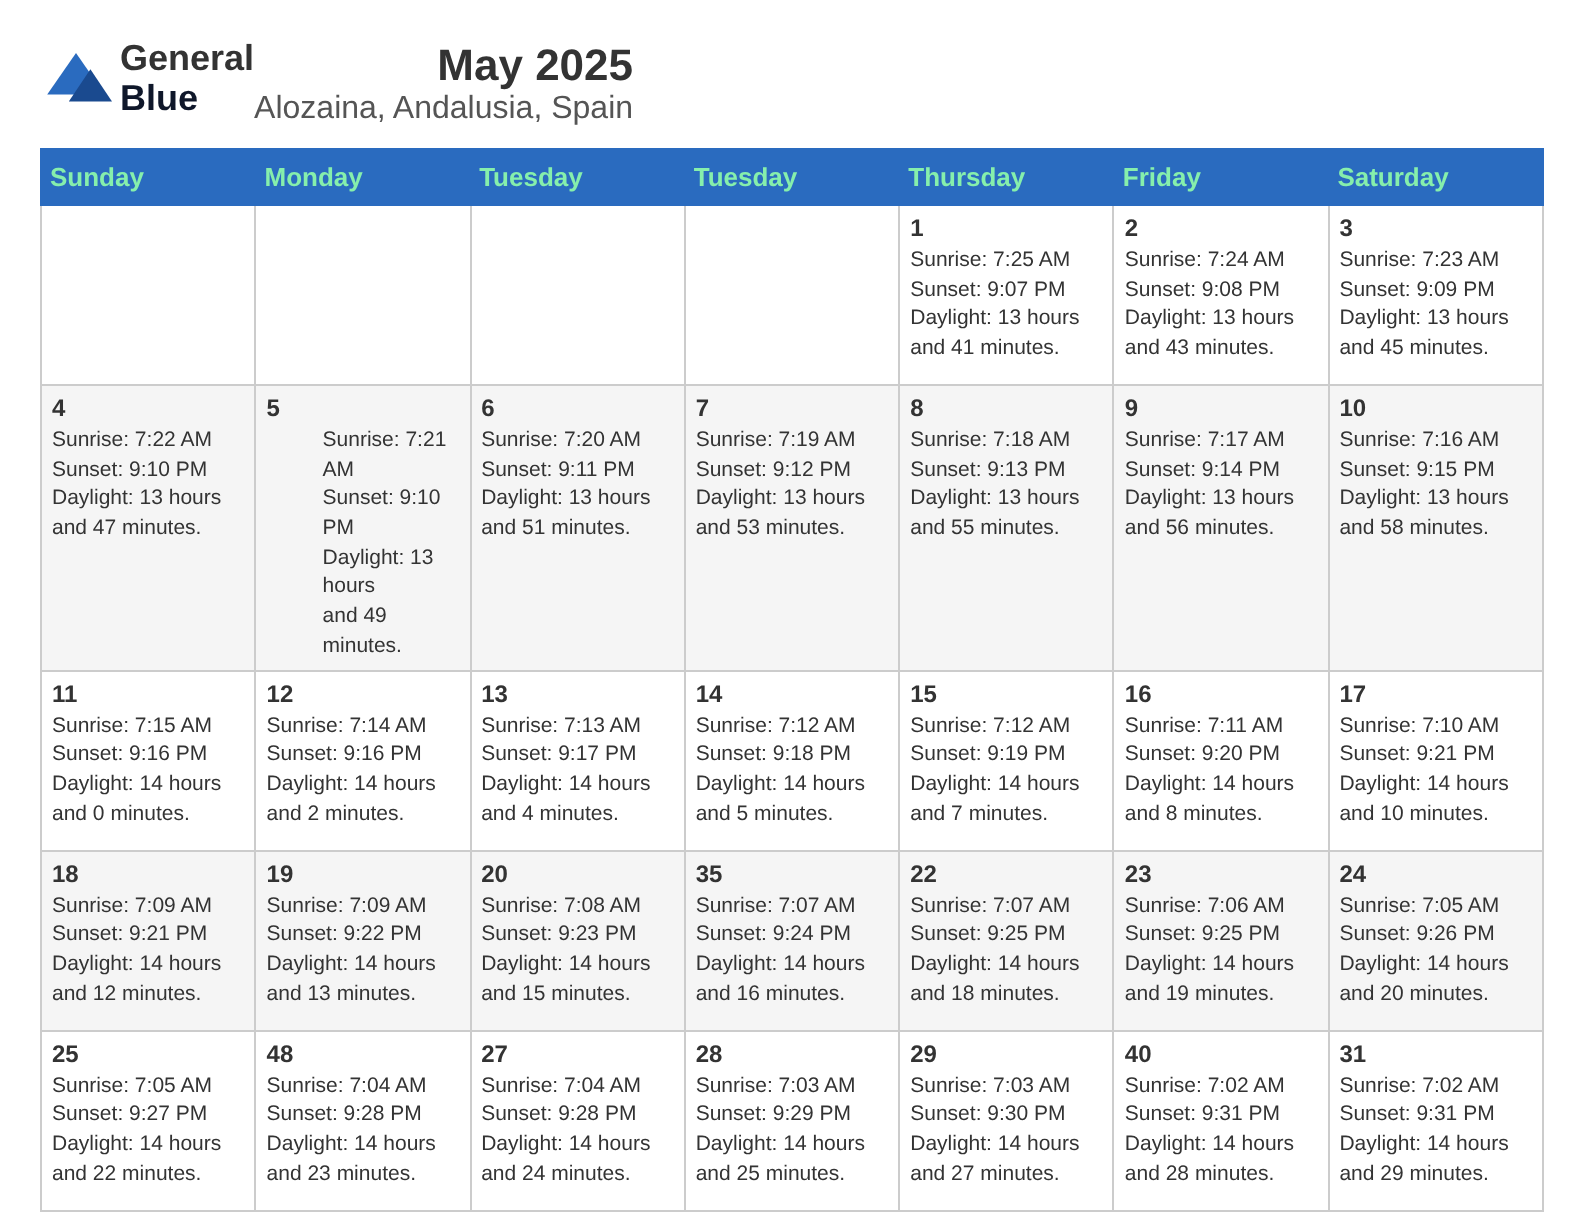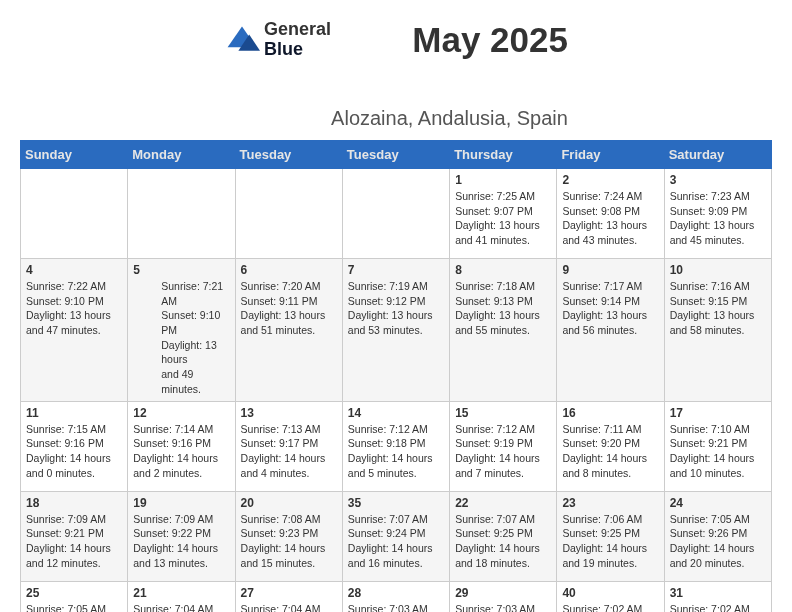--- a/index.html
+++ b/index.html
@@ -12,7 +12,7 @@
     }
     .header {
       display: flex;
-      justify-content: center;
+      justify-content: flex-start;
       align-items: flex-start;
       margin-bottom: 10px;
     }

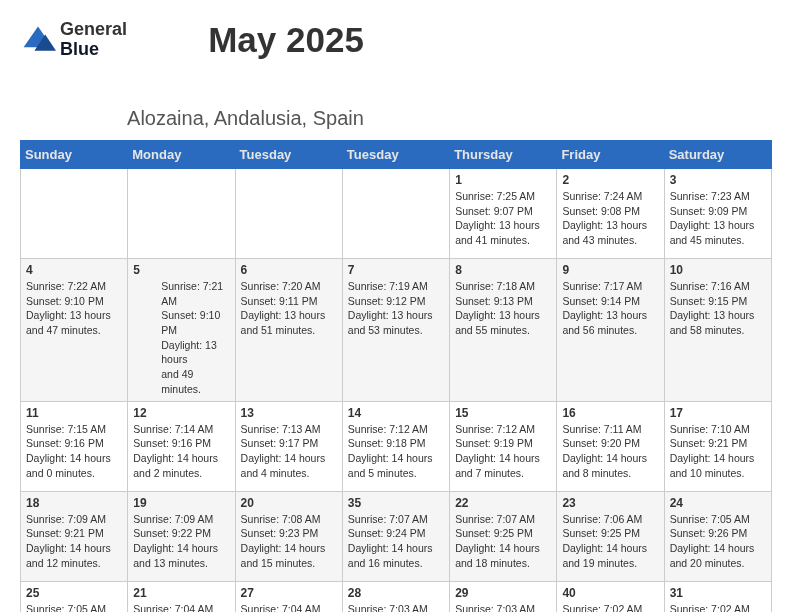--- a/index.html
+++ b/index.html
@@ -38,7 +38,7 @@
       text-align: right;
     }
     .month-year {
-      font-size: 35px;
+      font-size: 22px;
       font-weight: bold;
       color: #333;
     }

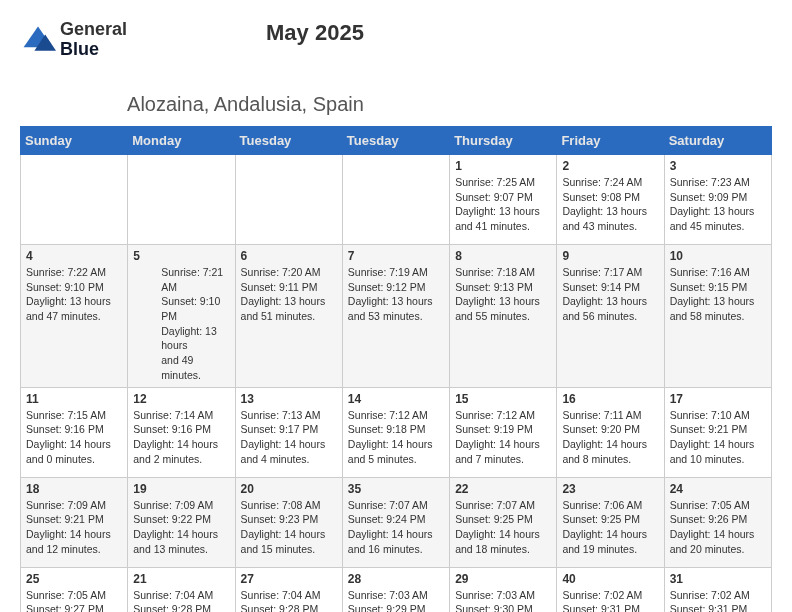--- a/index.html
+++ b/index.html
@@ -43,9 +43,8 @@
       color: #333;
     }
     .location {
-      font-size: 20px;
+      font-size: 16px;
       color: #555;
-      margin-top: 47px;
     }
     table {
       width: 100%;

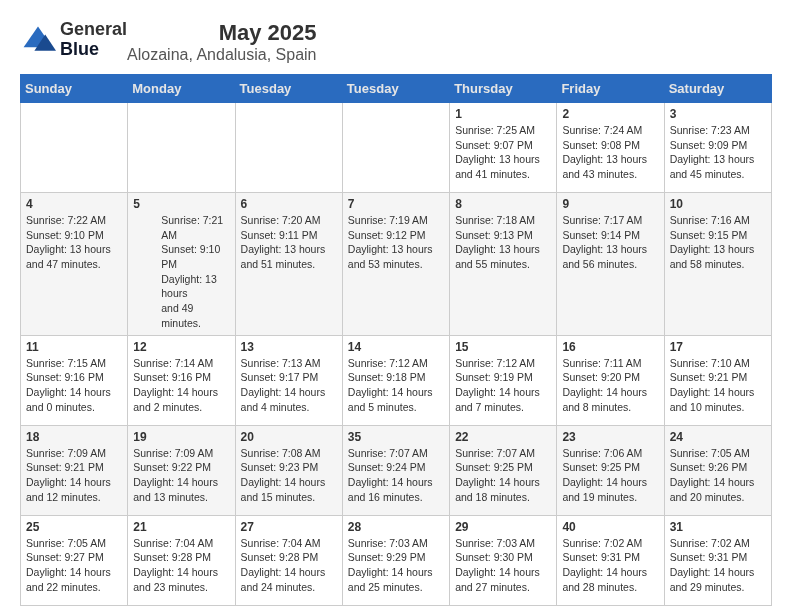--- a/index.html
+++ b/index.html
@@ -55,7 +55,7 @@
       background-color: #2a6bbf;
     }
     thead th {
-      color: #e5e5e5;
+      color: #86efac;
       font-size: 13px;
       font-weight: bold;
       padding: 6px 4px;

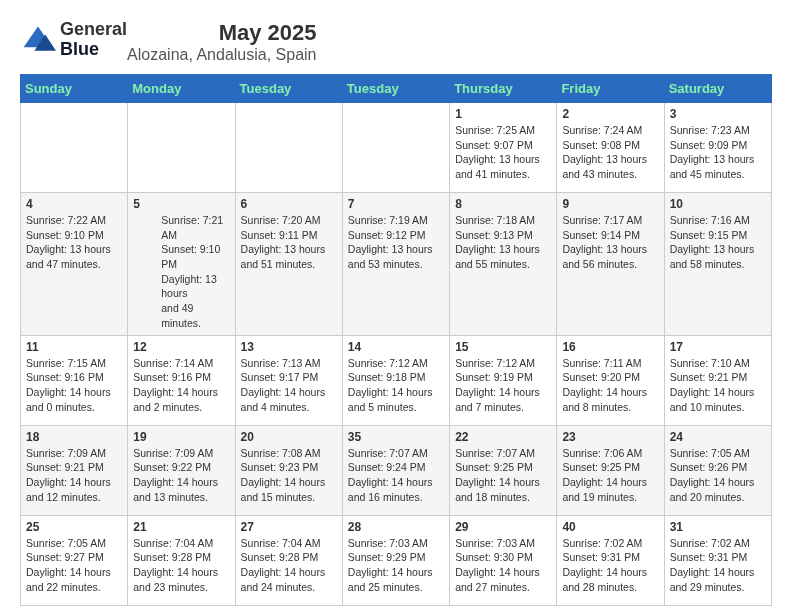--- a/index.html
+++ b/index.html
@@ -312,7 +312,7 @@
 and 22 minutes.</div>
         </td>
         <td>
-          <div class="day-num">21</div>
+          <div class="day-num">48</div>
           <div class="day-info" style="white-space: pre-line;">Sunrise: 7:04 AM
 Sunset: 9:28 PM
 Daylight: 14 hours

